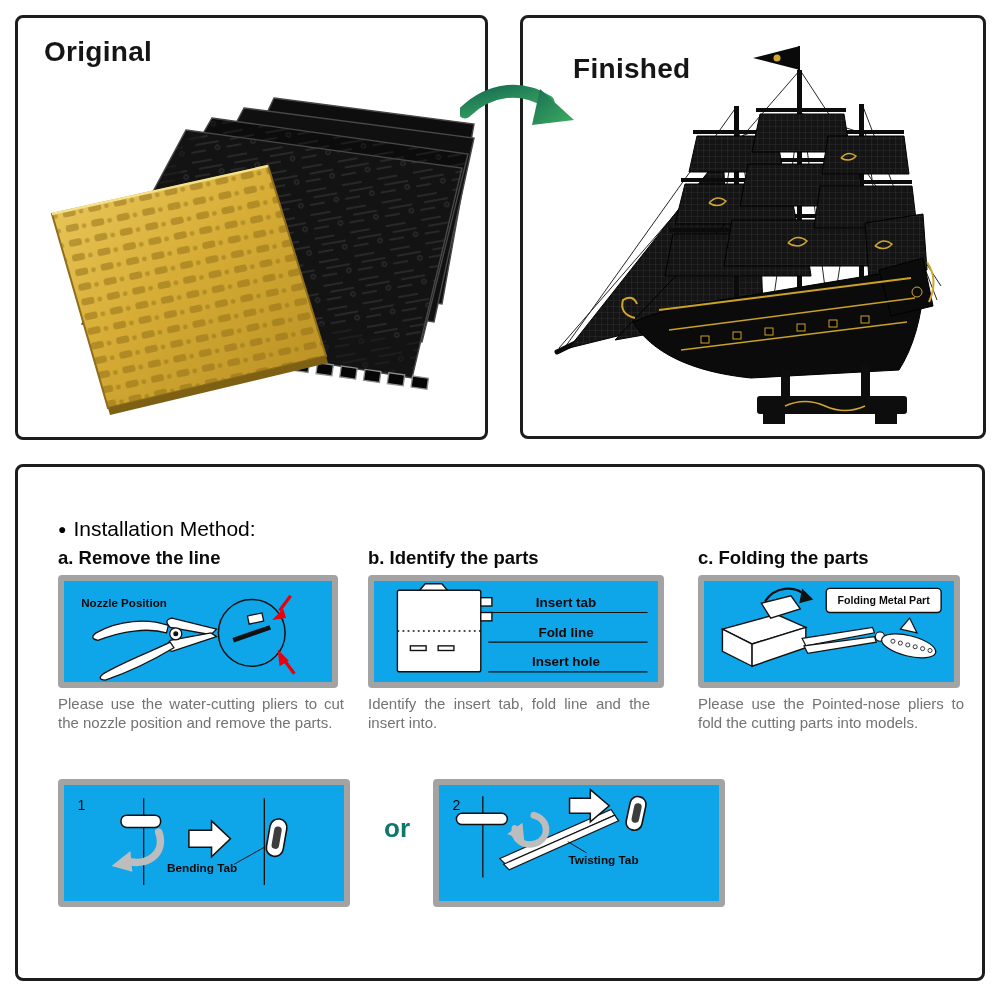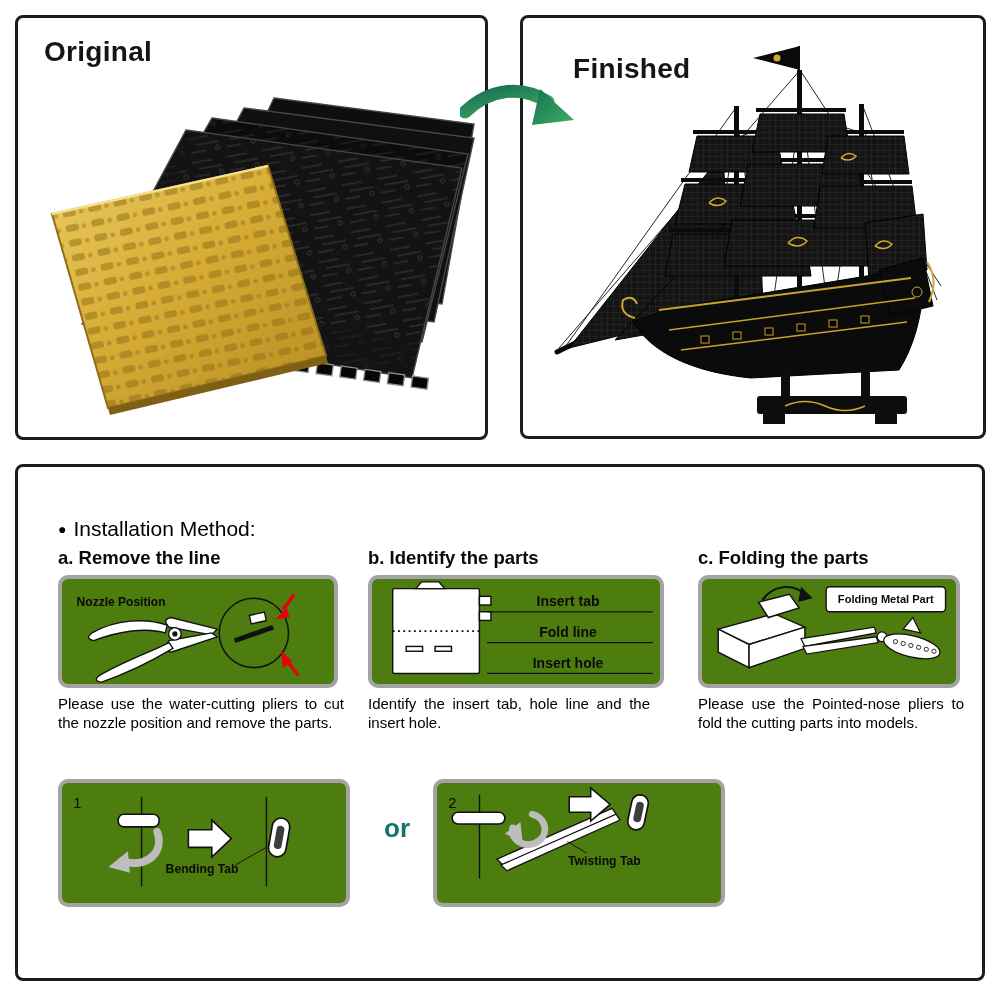--- a/index.html
+++ b/index.html
@@ -28,7 +28,7 @@
   #title-c { left:680px; top:80px; }
   #title-d { left:40px; top:282px; }
 
-  .dbox { position:absolute; border:4px solid #a3a3a3; border-radius:10px; background:#4d7c0f; overflow:hidden; }
+  .dbox { position:absolute; border:6px solid #a3a3a3; border-radius:4px; background:#0ea5e9; overflow:hidden; }
   #dbox-a { left:40px; top:108px; width:280px; height:113px; }
   #dbox-b { left:350px; top:108px; width:296px; height:113px; }
   #dbox-c { left:680px; top:108px; width:262px; height:113px; }

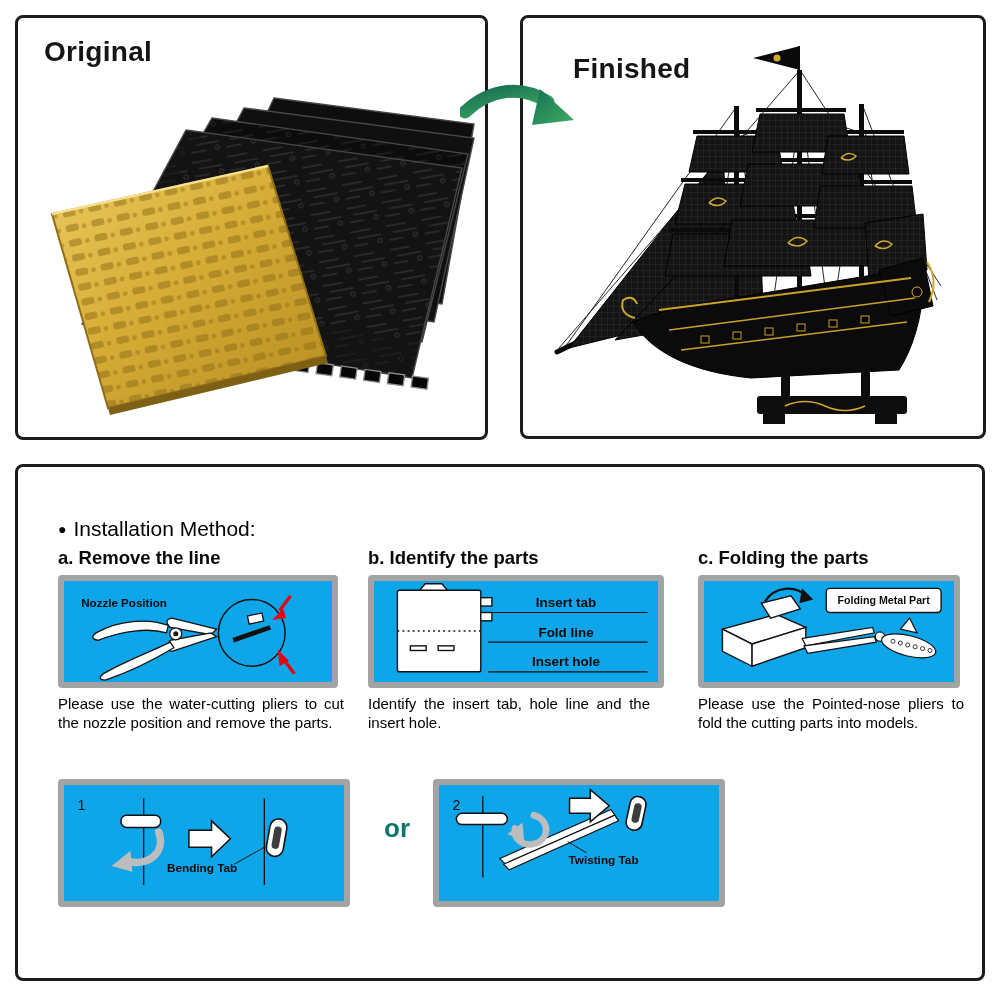--- a/index.html
+++ b/index.html
@@ -35,7 +35,7 @@
   #dbox-d1 { left:40px; top:312px; width:292px; height:128px; }
   #dbox-d2 { left:415px; top:312px; width:292px; height:128px; }
 
-  .caption { position:absolute; font-size:15px; line-height:1.24; color:#000000; text-align:justify; }
+  .caption { position:absolute; font-size:15px; line-height:1.24; color:#737373; text-align:justify; }
   #caption-a { left:40px; top:228px; width:286px; }
   #caption-b { left:350px; top:228px; width:282px; }
   #caption-c { left:680px; top:228px; width:266px; }

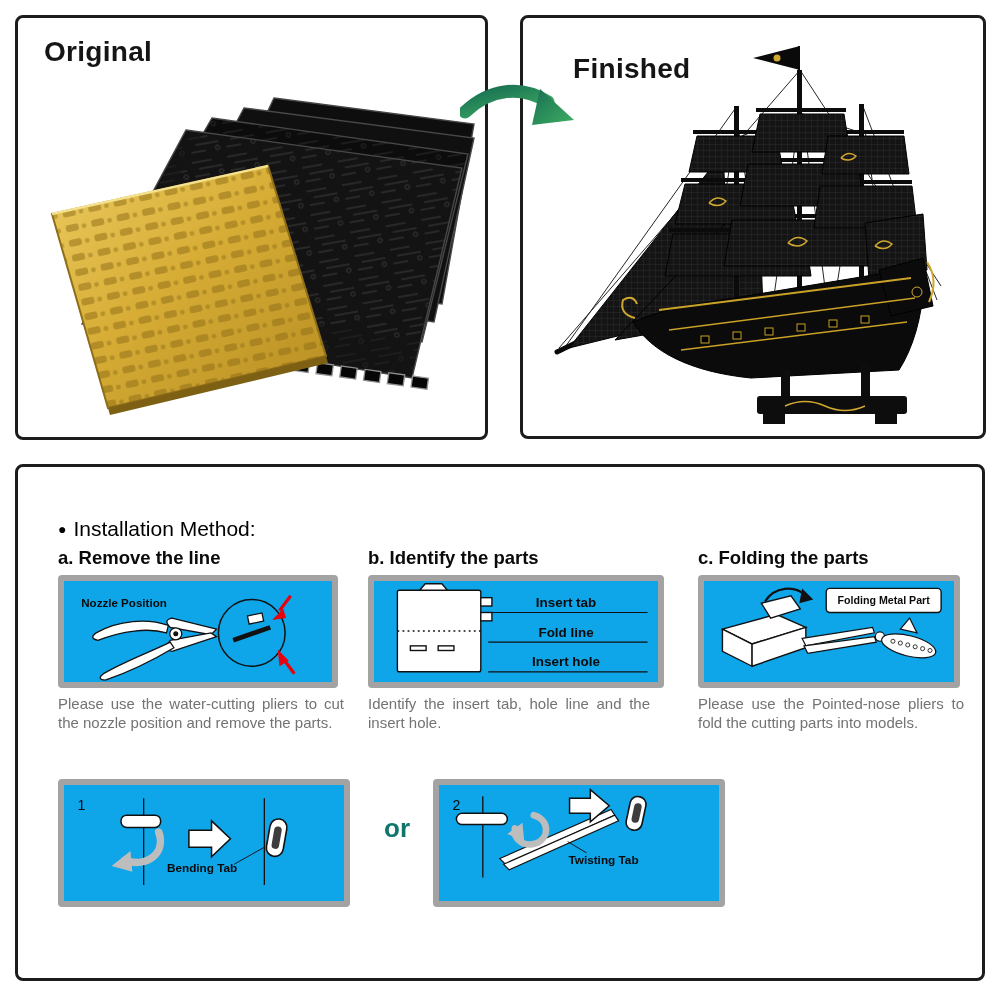--- a/index.html
+++ b/index.html
@@ -283,7 +283,7 @@
   </div>
 
   <div class="caption" id="caption-a">Please use the water-cutting pliers to cut the nozzle position and remove the parts.</div>
-  <div class="caption" id="caption-b">Identify the insert tab, hole line and the insert hole.</div>
+  <div class="caption" id="caption-b">Identify the insert tab, fold line and the insert into.</div>
   <div class="caption" id="caption-c">Please use the Pointed-nose pliers to fold the cutting parts into models.</div>
 
 

